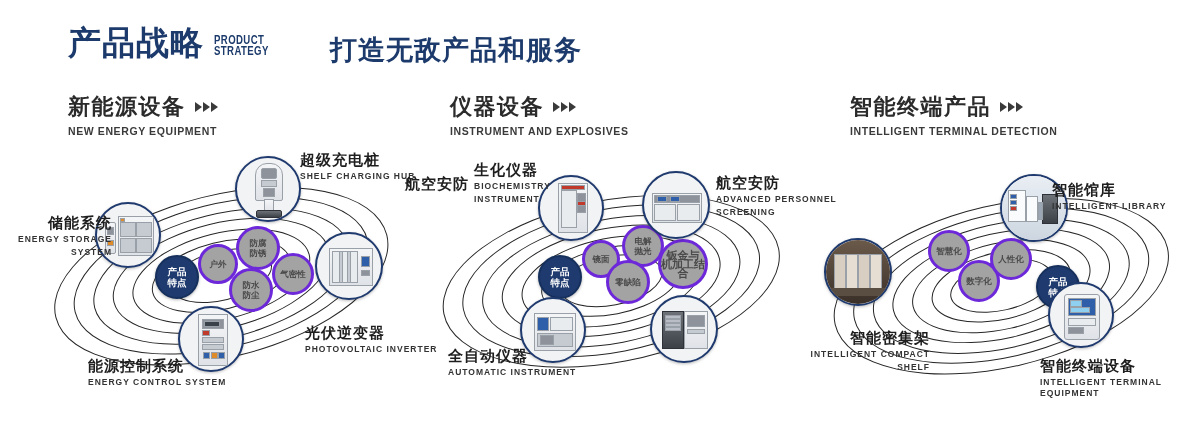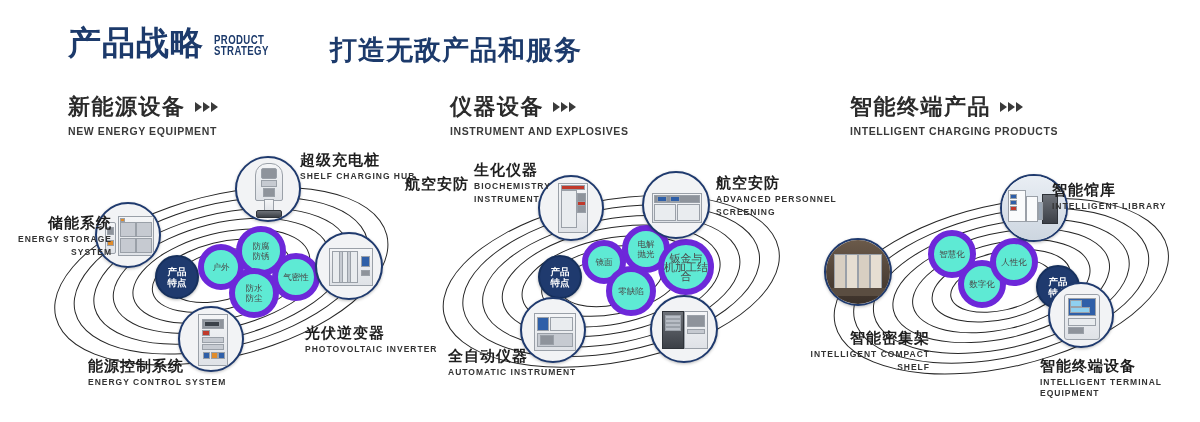--- a/index.html
+++ b/index.html
@@ -159,7 +159,7 @@
           <span></span>
         </div>
     </div>
-    <div class="en">INTELLIGENT CHARGING PRODUCTS</div>
+    <div class="en">INTELLIGENT TERMINAL DETECTION</div>
   </div>
 
   <div class="group" id="group-1">

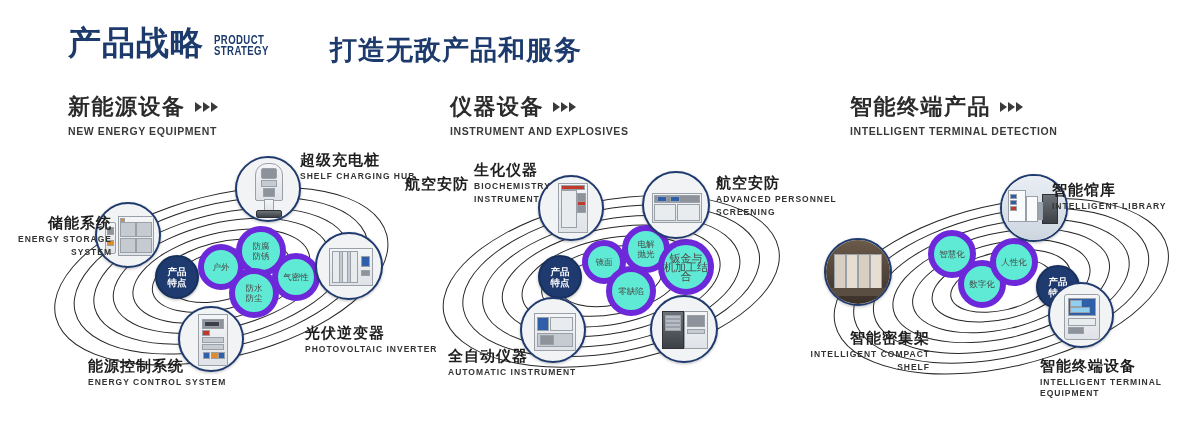--- a/index.html
+++ b/index.html
@@ -80,10 +80,10 @@
   
   .bubble{
     position:absolute;border-radius:50%;
-    border:6px solid #6d28d9;background:#5eead4;
+    border:3px solid #6d28d9;background:#a3a3a3;
     display:flex;align-items:center;justify-content:center;
     text-align:center;color:#4a4a4a;
-    font-size:8.5px;line-height:10px;font-weight:normal;
+    font-size:8.5px;line-height:10px;font-weight:bold;
     font-family:"DejaVu Sans",sans-serif;
   }
   

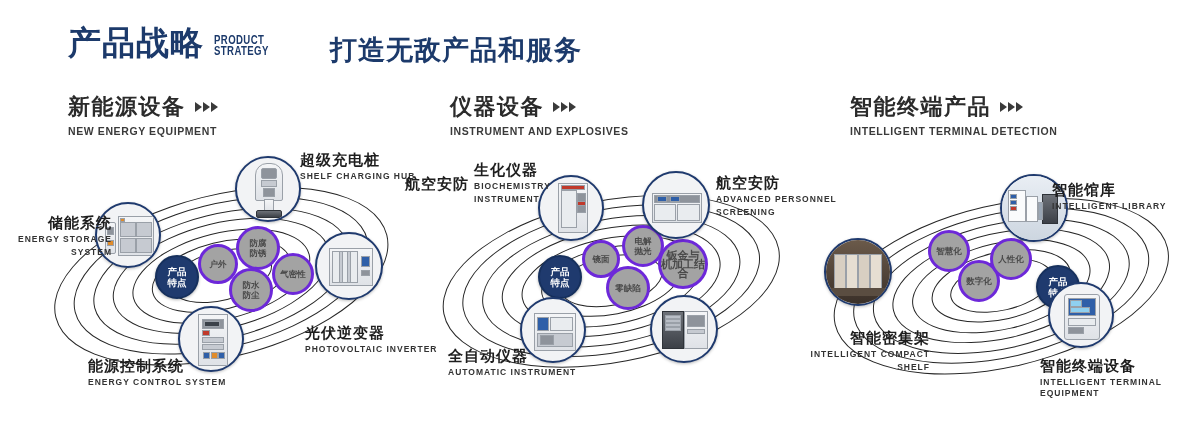--- a/index.html
+++ b/index.html
@@ -313,7 +313,7 @@
         <div>机加工结合</div>
       </div>
     </div>
-    <div class="bubble" style="left:196px;top:111px;width:38px;height:38px;">
+    <div class="bubble" style="left:196px;top:105px;width:38px;height:38px;">
       <div>
         <div>零缺陷</div>
         <div></div>

